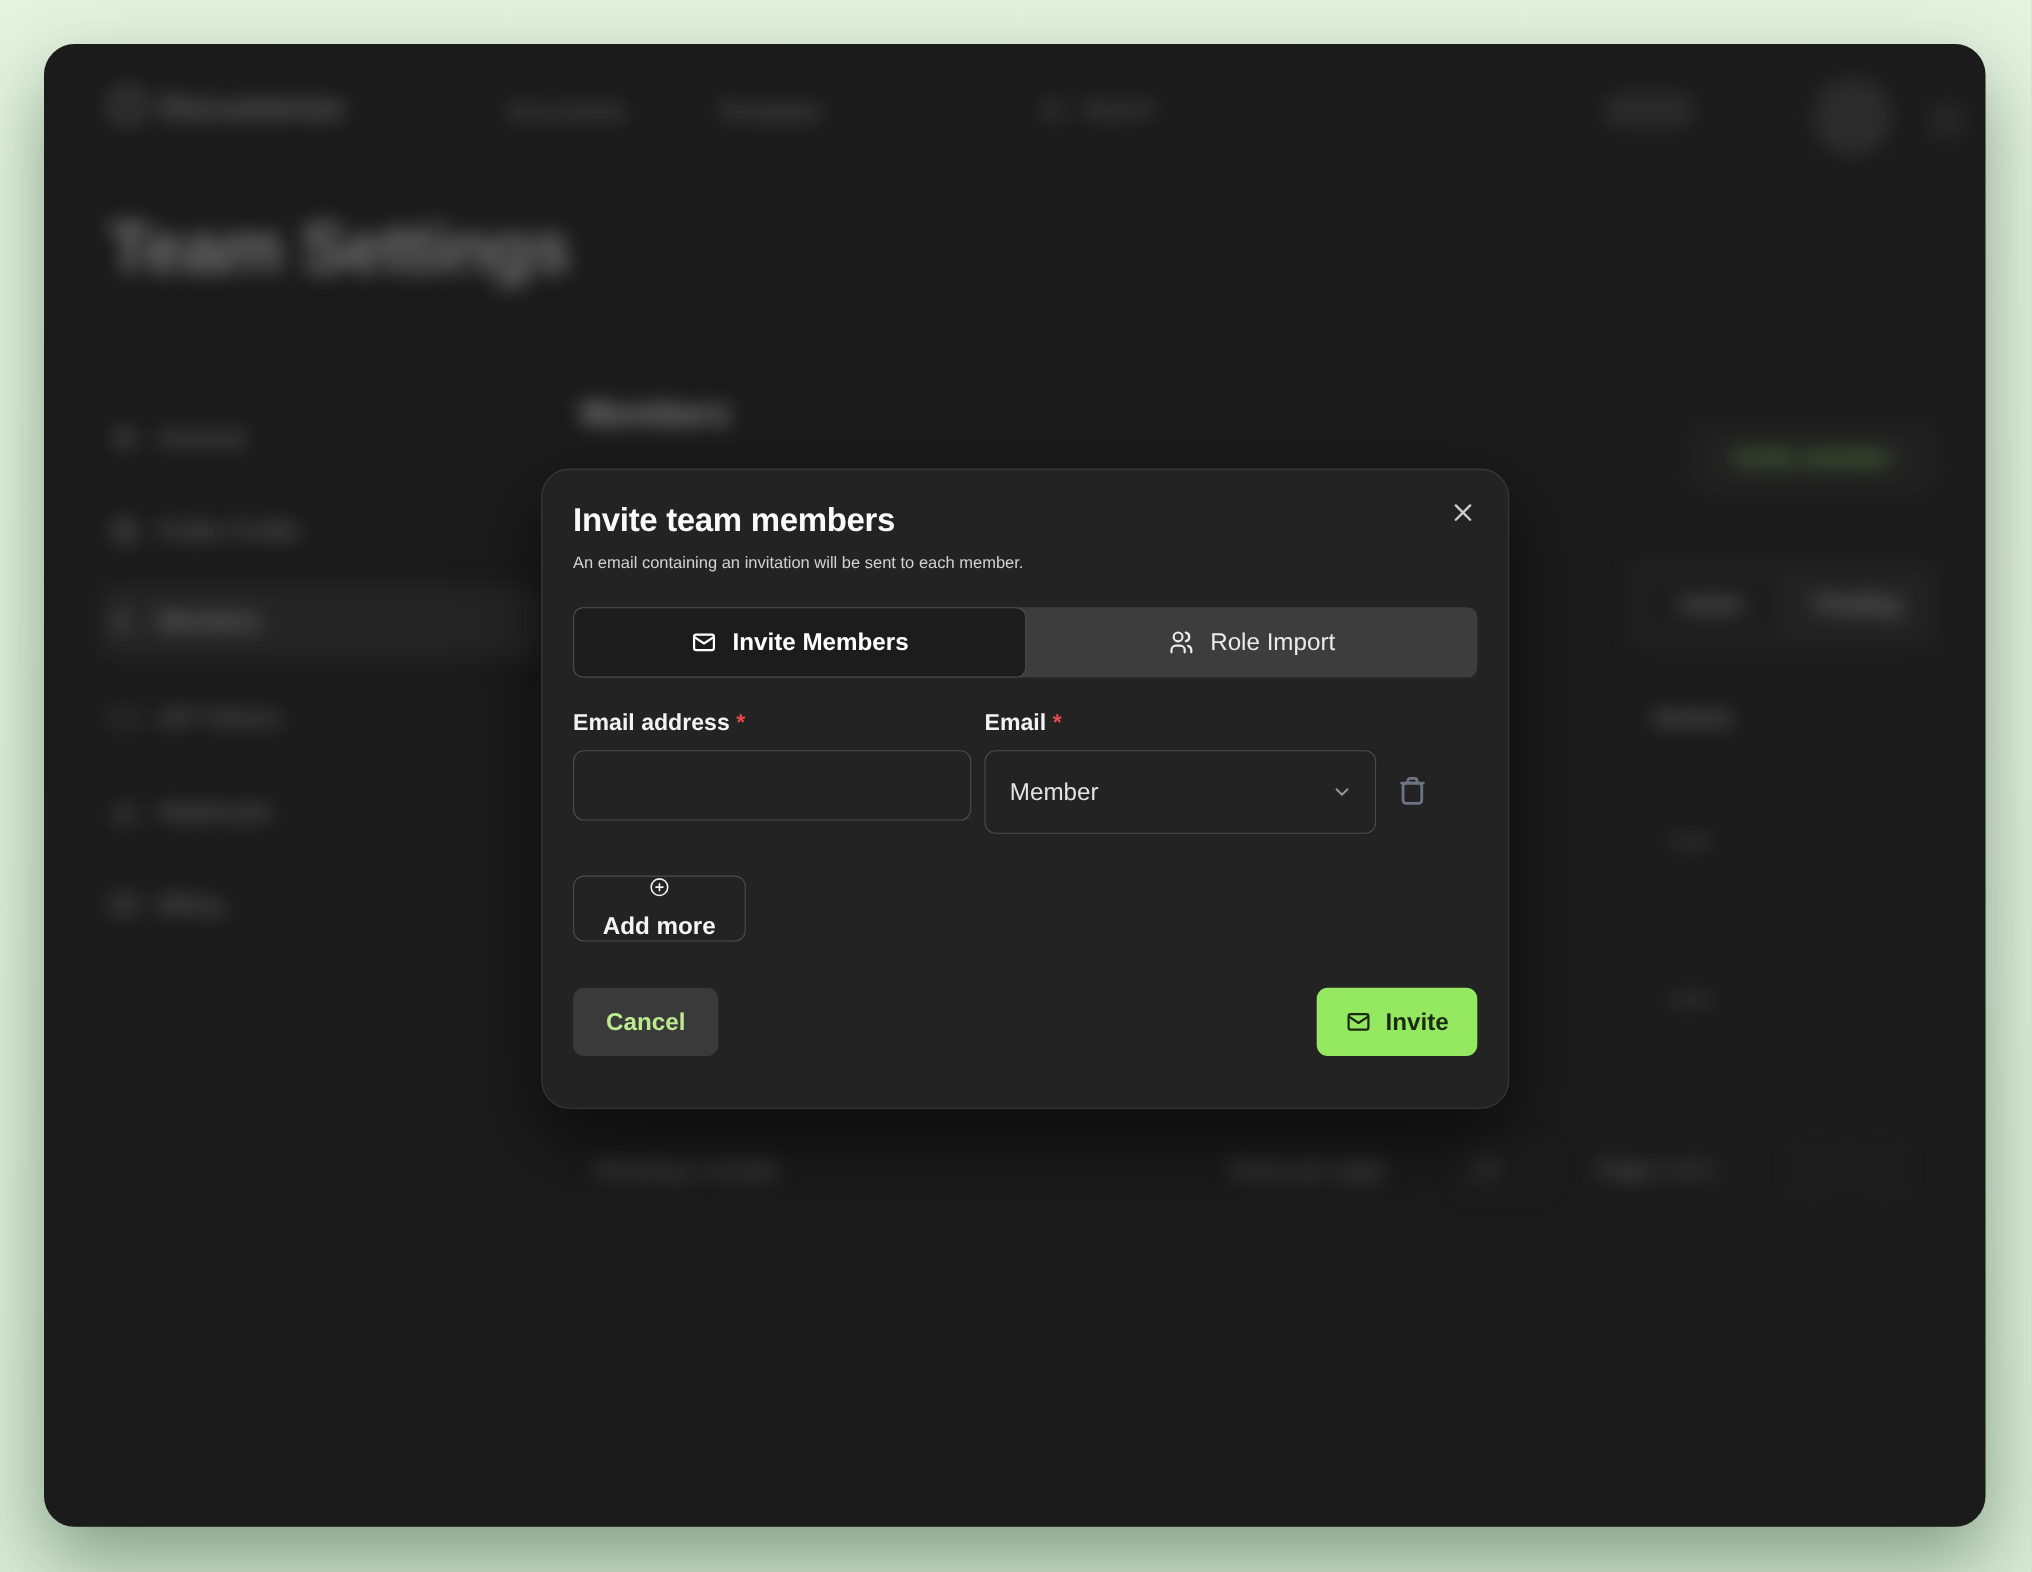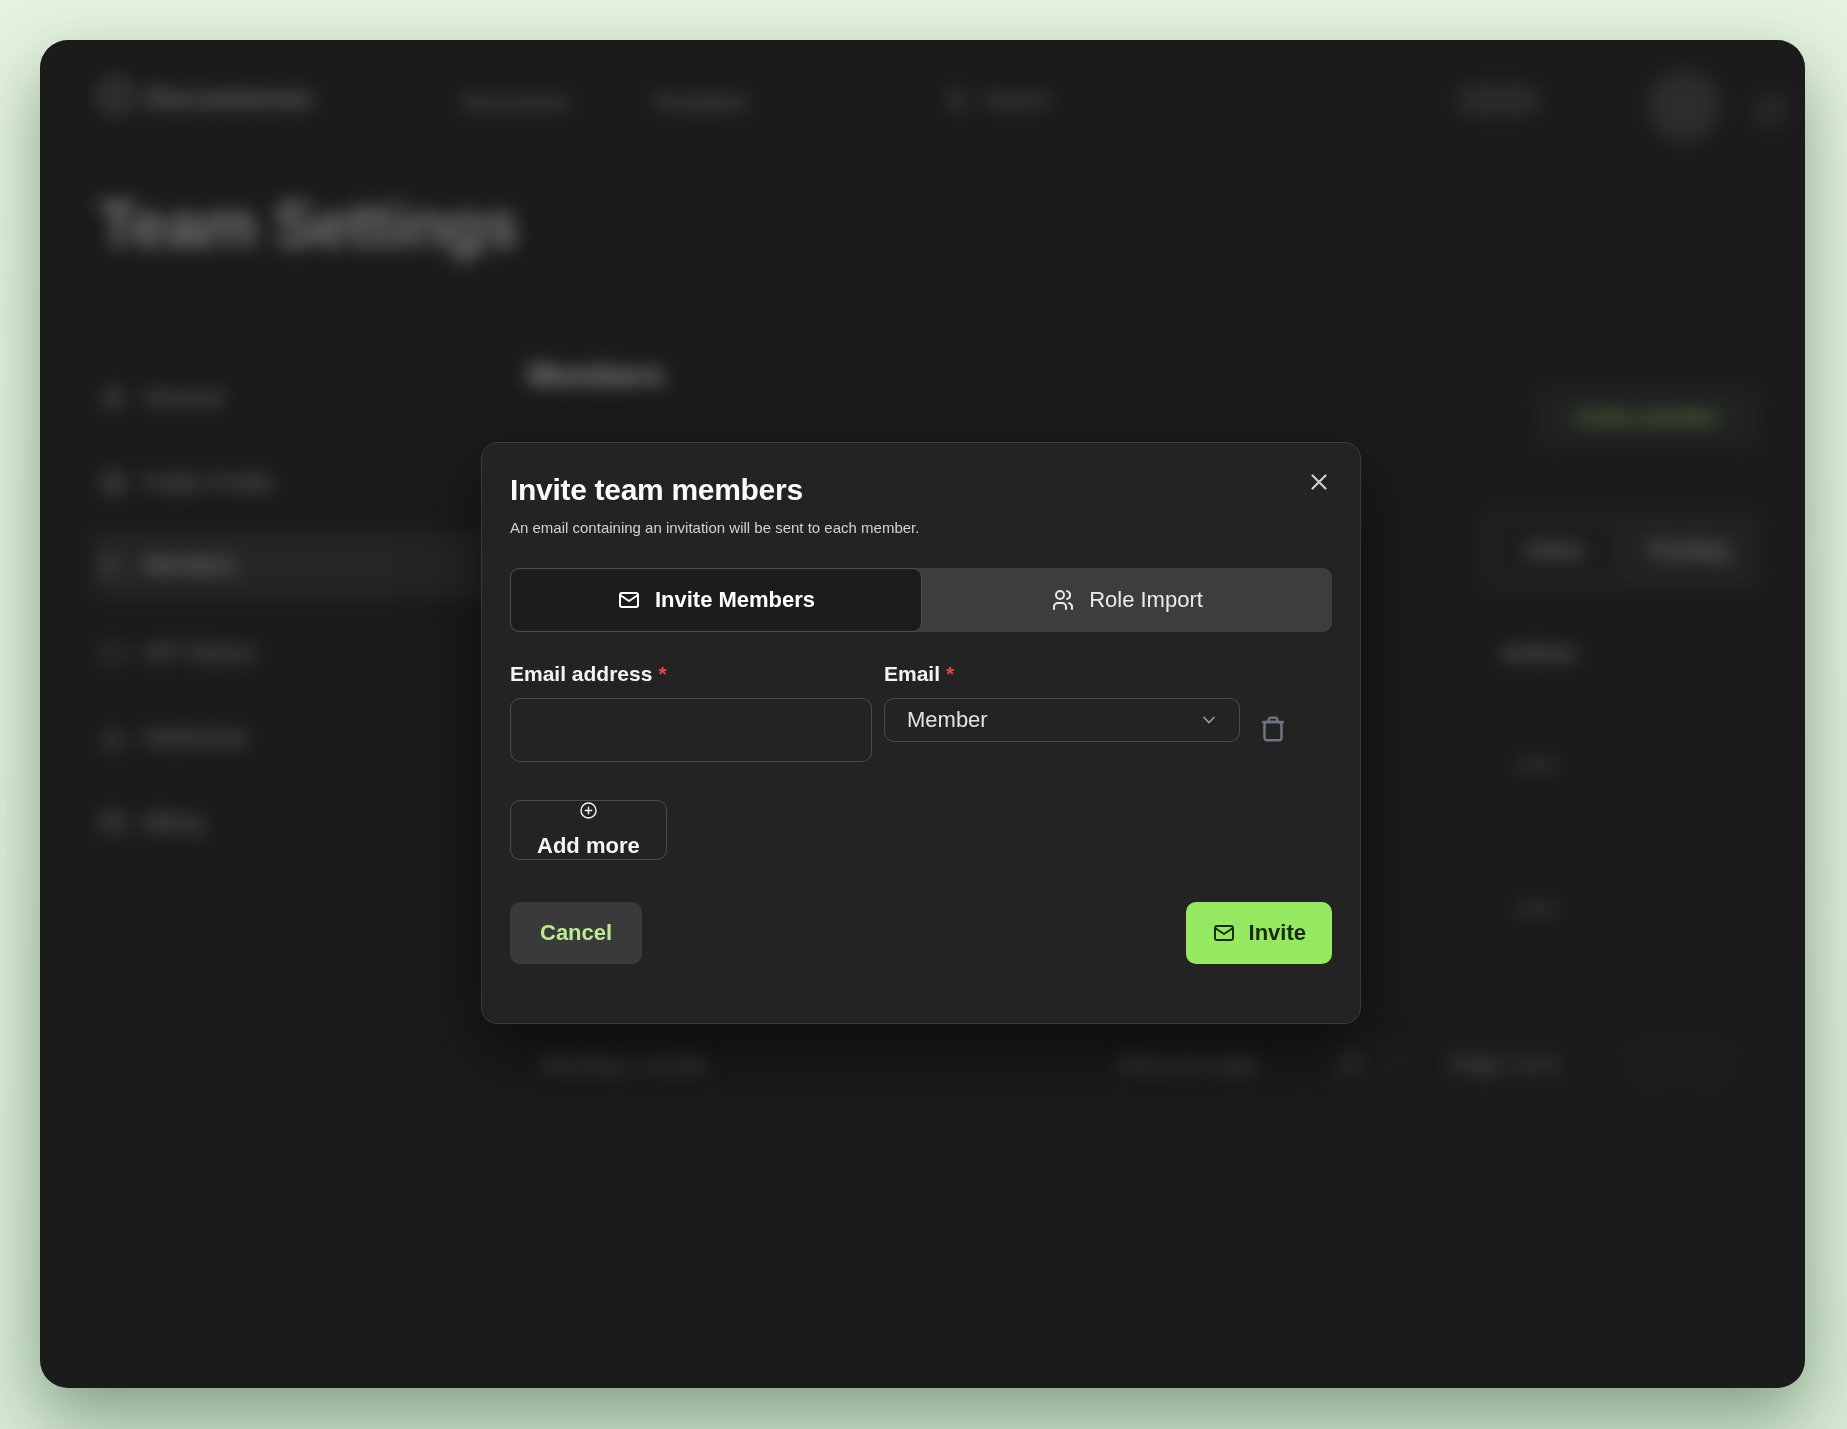--- a/index.html
+++ b/index.html
@@ -60,9 +60,9 @@
 
   
   .modal {
-    position:absolute; left:481px; top:426px; width:880px; height:582px;
-    background:#232323; border:1px solid #3b3b3b; border-radius:16px;
-    box-shadow:0 28px 70px rgba(0,0,0,.55); padding:30px 28px; color:#fff;margin-top:16px;
+    position:absolute; left:492px; top:426px; width:880px; height:582px;
+    background:#232323; border:1px solid #3b3b3b; border-radius:26px;
+    box-shadow:0 28px 70px rgba(0,0,0,.55); padding:30px 28px; color:#fff;
   }
   .modal-close { position:absolute; top:26px; right:28px; width:26px; height:26px; color:#cfcfcf; cursor:pointer; background:none; border:none; }
   .modal-close svg { width:100%; height:100%; }

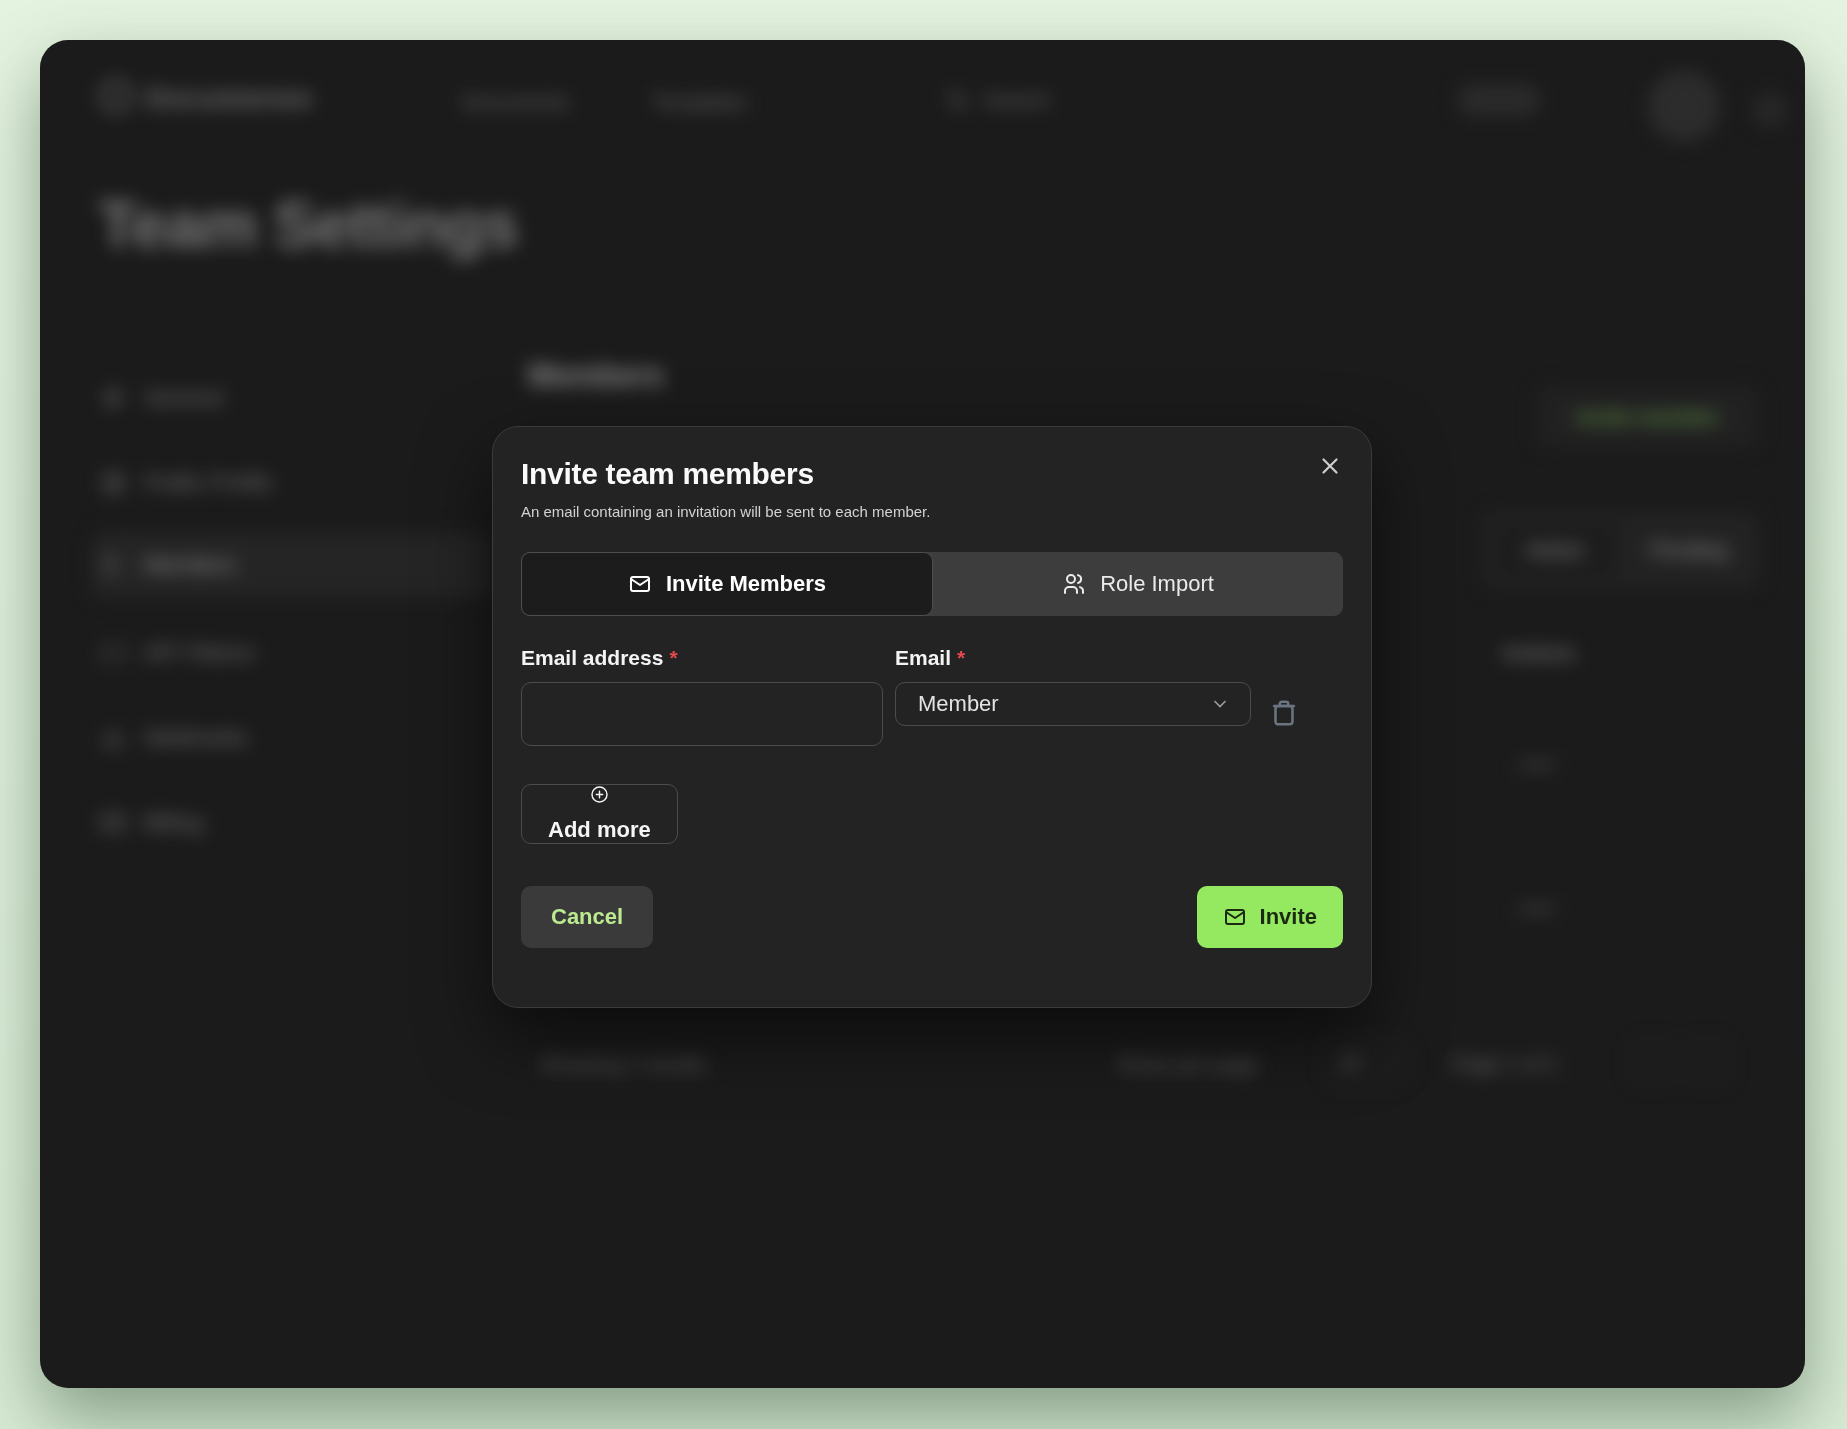--- a/index.html
+++ b/index.html
@@ -81,7 +81,7 @@
   .star { color:#e5484d; margin-left:6px; }
   .text-input { height:64px; border:1.5px solid #4c4c4c; border-radius:10px; background:transparent;
     color:#e8e8e8; font-size:22px; padding:0 20px; font-family:inherit; outline:none; }
-  .select { height:44px; border:1.5px solid #4c4c4c; border-radius:10px; background:transparent; cursor:pointer;
+  .select { height:76px; border:1.5px solid #4c4c4c; border-radius:10px; background:transparent; cursor:pointer;
     display:flex; align-items:center; justify-content:space-between; padding:0 20px 0 22px; font-size:22px; color:#e3e3e3; }
   .select .chev { width:20px; height:20px; color:#9c9c9c; }
   .trash-btn { width:42px; height:42px; align-self:center; justify-self:start; background:none; border:none; cursor:pointer; color:#6b7582; }

